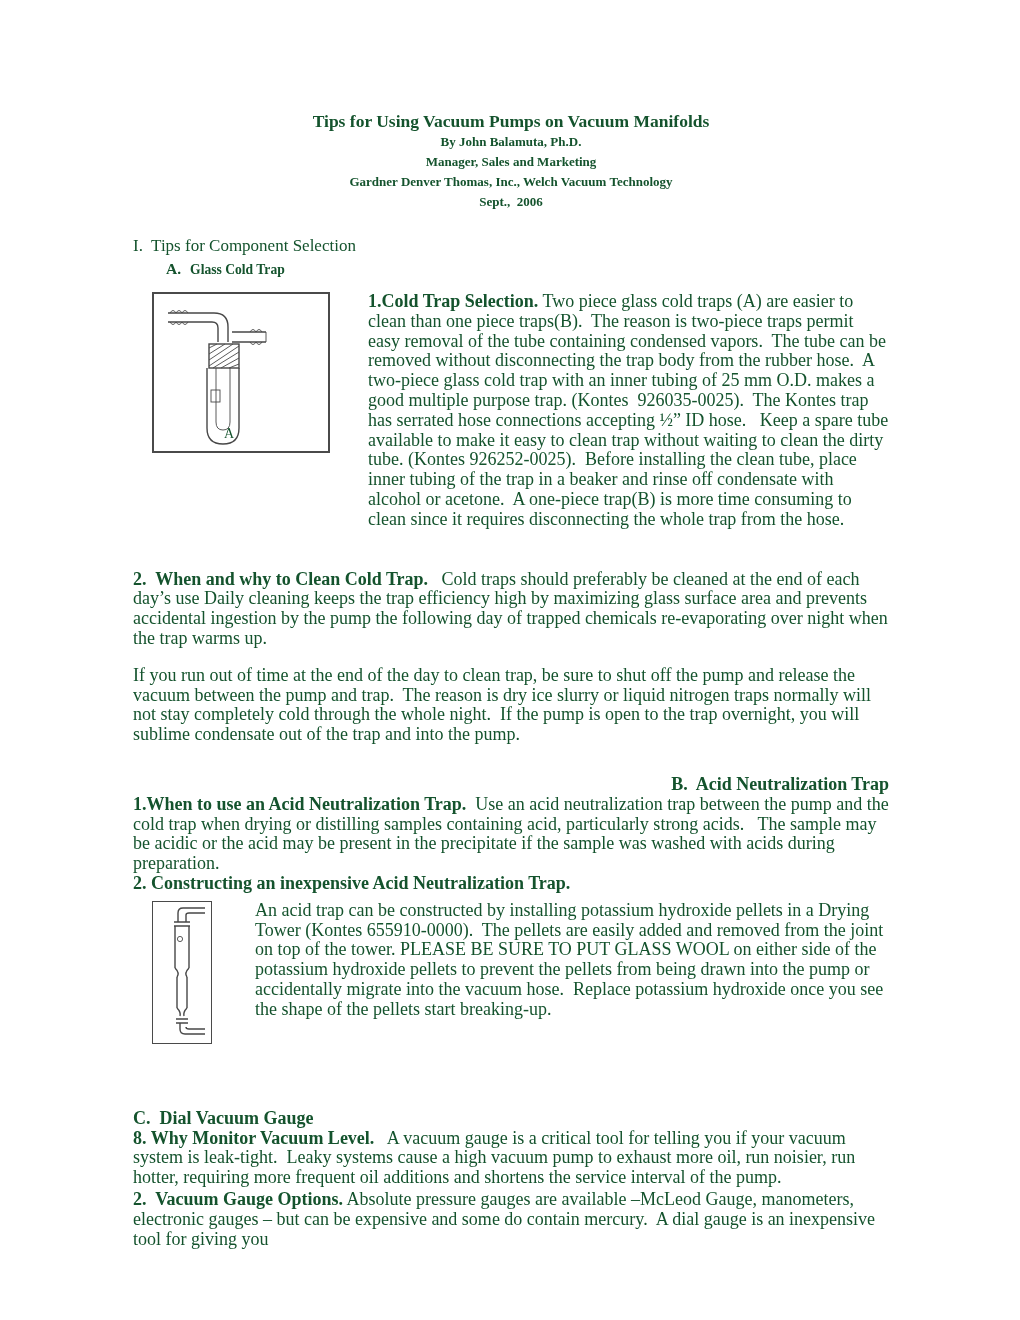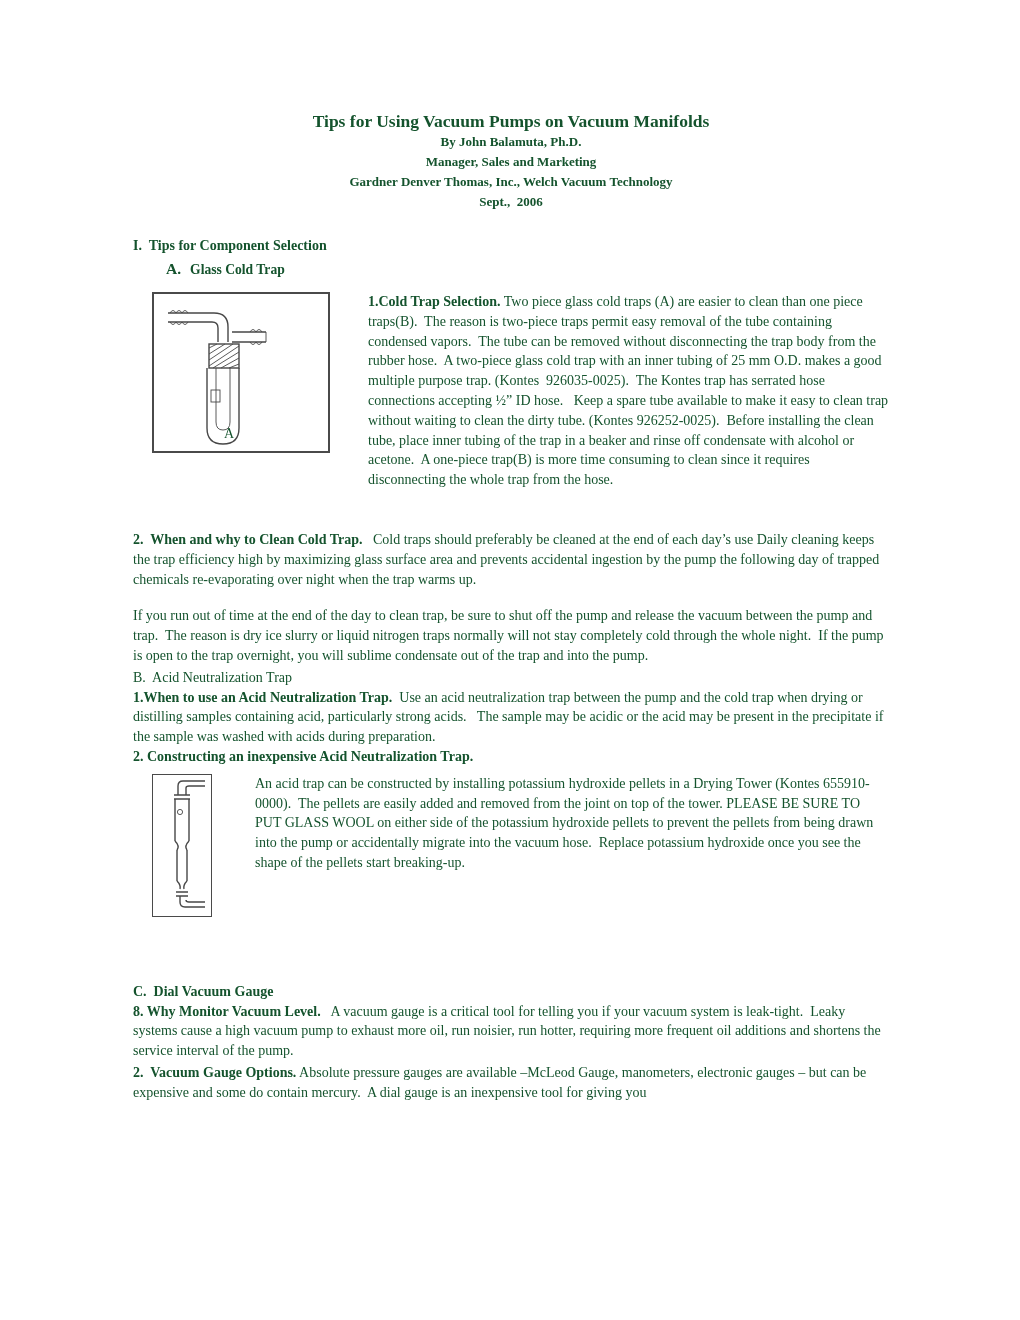--- a/index.html
+++ b/index.html
@@ -30,7 +30,7 @@
   }
   .h-roman {
     margin-top: 24px;
-    font-size: 14px; font-weight: bold; line-height: 20px;
+    font-size: 17px; font-weight: normal; line-height: 20px;
     white-space: pre-wrap;
   }
   .h-letterA {

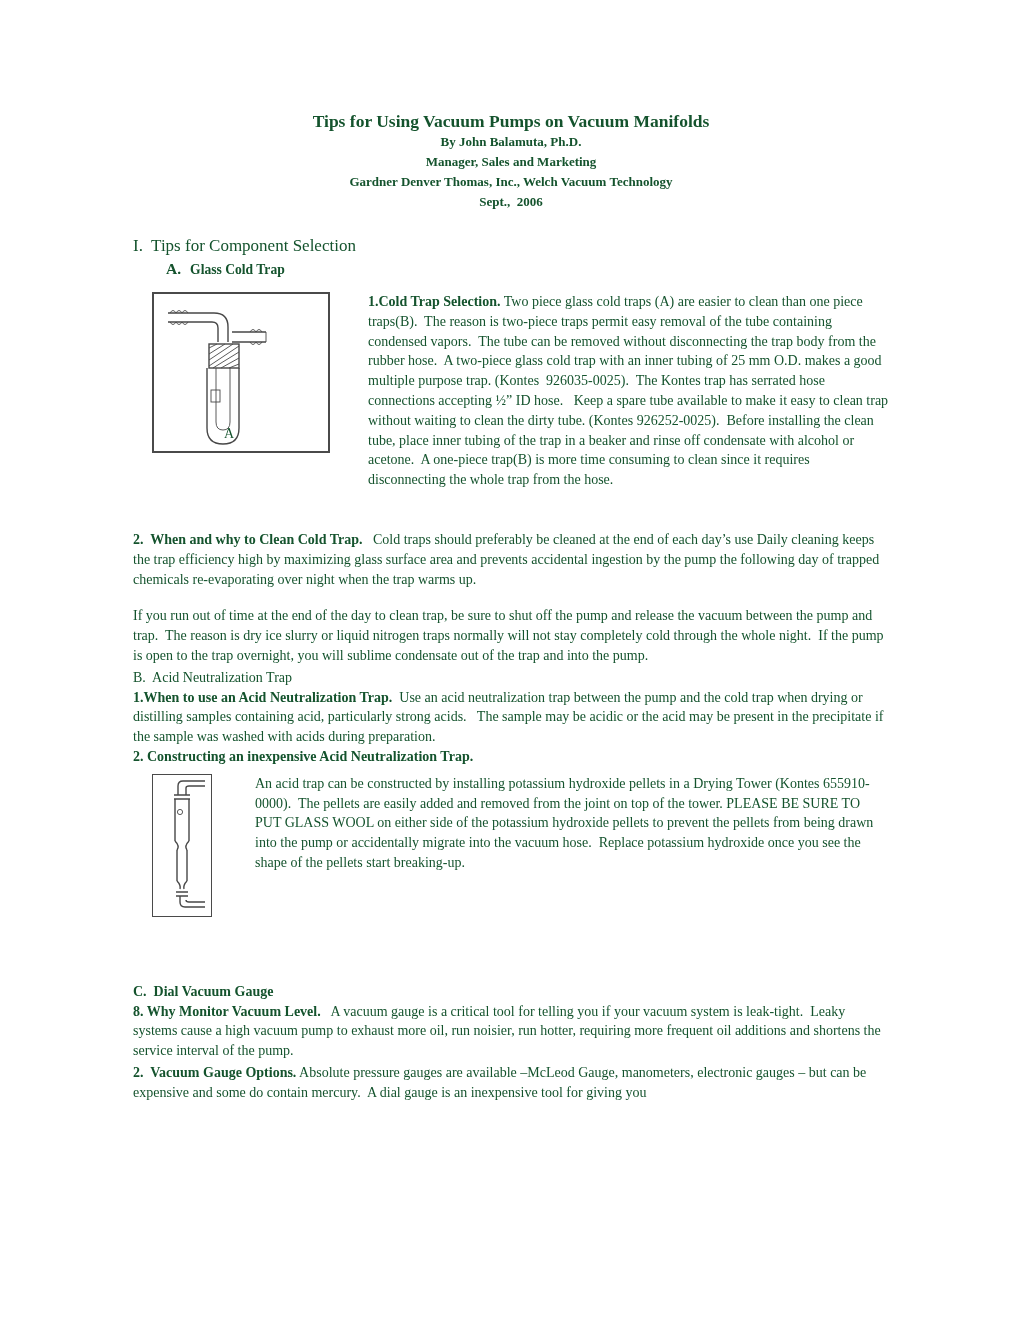--- a/index.html
+++ b/index.html
@@ -40,7 +40,7 @@
   .h-letterA .letter { font-size: 15.5px; margin-right: 9px; }
   p, .para {
     margin: 0;
-    font-size: 14px; line-height: 19.8px;
+    font-size: 18px; line-height: 19.8px;
     white-space: pre-wrap;
   }
   .lead { font-weight: bold; }

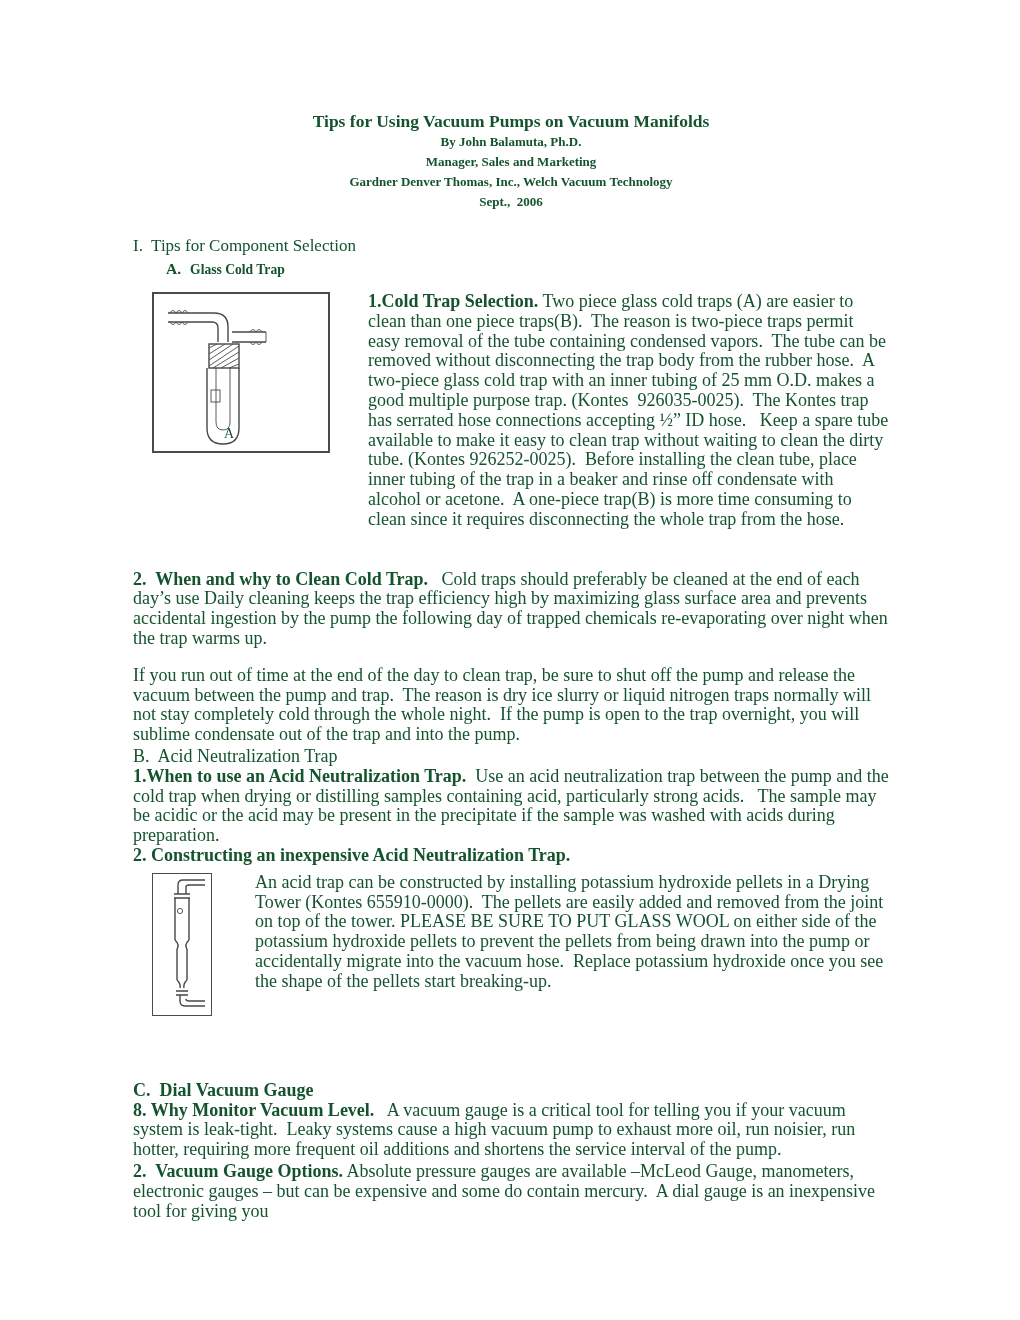--- a/index.html
+++ b/index.html
@@ -60,7 +60,7 @@
   .para-col1 { margin-left: 38px; width: 521px; }
   .p-clean   { margin-top: 40px; }
   .p-runout  { margin-top: 17px; }
-  .h-b       { margin-top: 2px; font-weight: normal; }
+  .h-b       { margin-top: 30px; font-weight: bold; text-align: right; }
   .h-construct { font-weight: bold; }
   .row2 { margin-top: 7px; }
   .figB { width: 60px; height: 143px; margin-left: 19px; border-width: 1px; }

